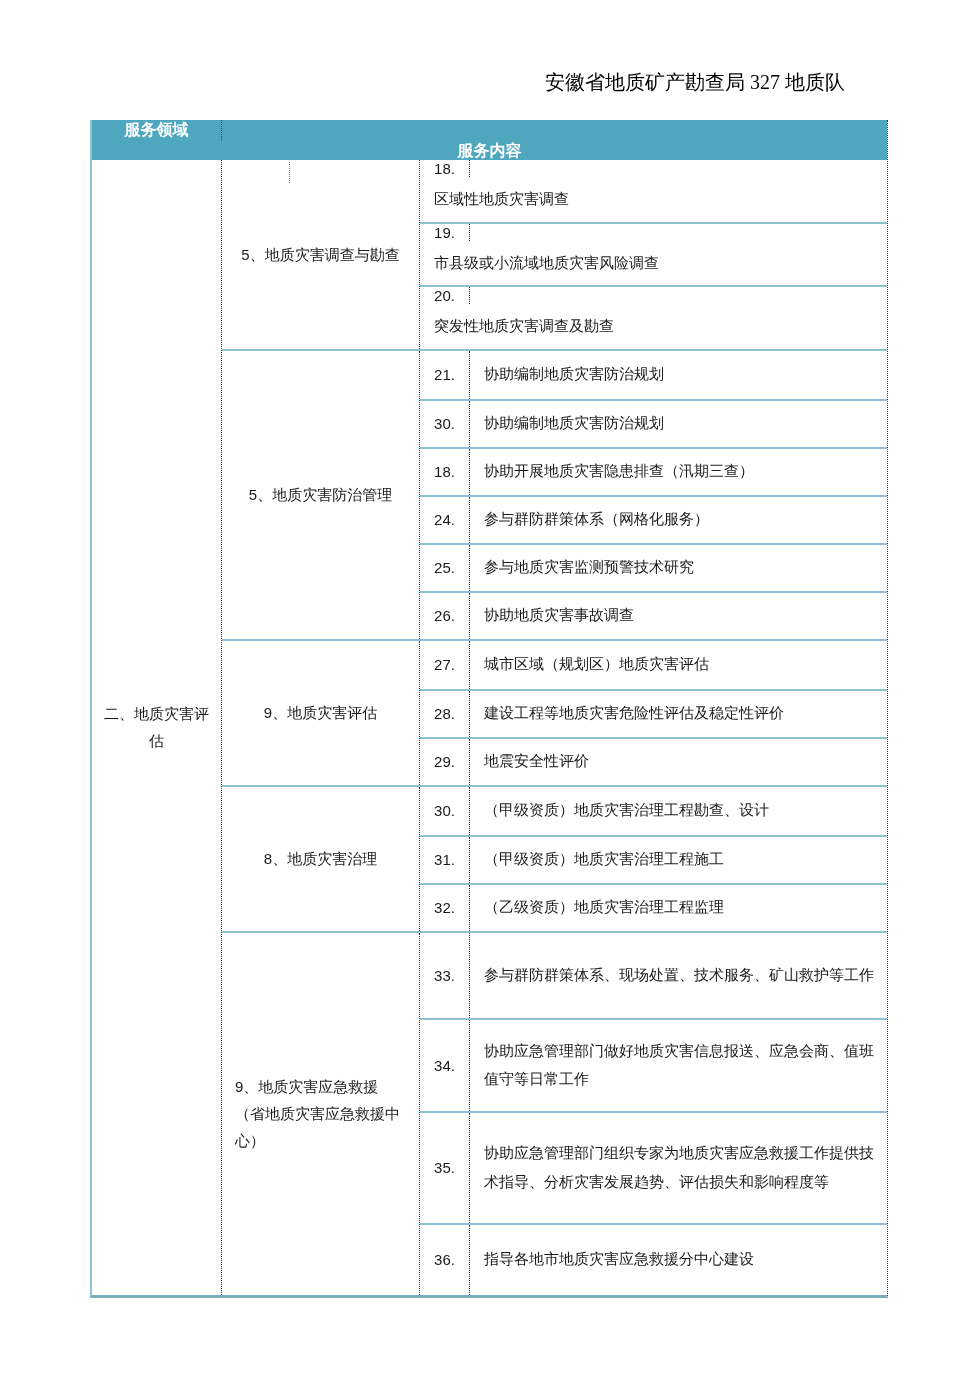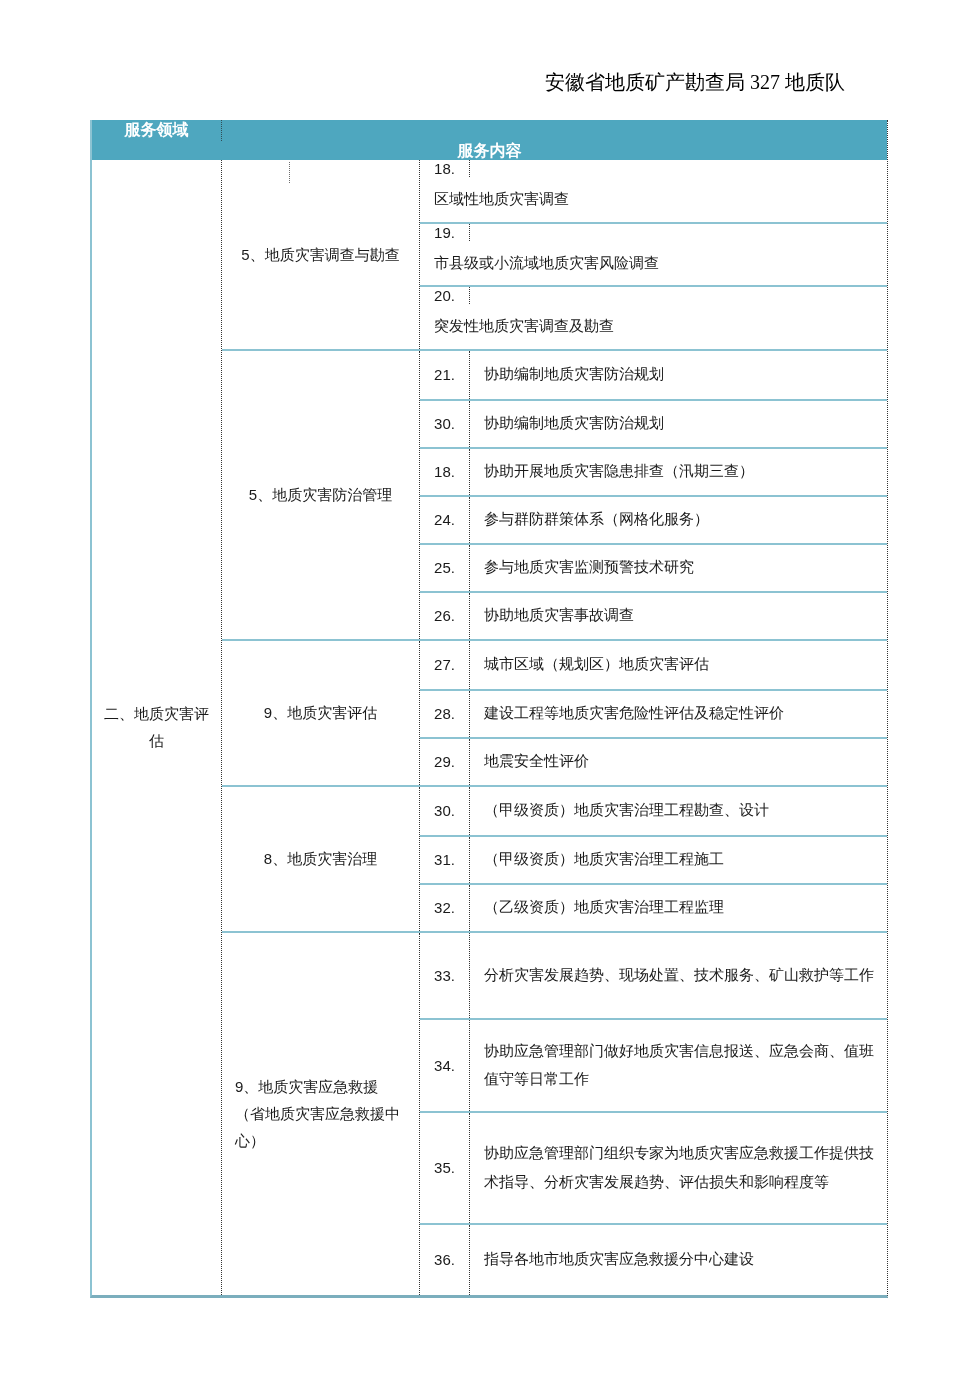--- a/index.html
+++ b/index.html
@@ -205,7 +205,7 @@
           <div class="grows">
             <div class="row h85">
               <div class="num">33.</div>
-              <div class="cnt">分析灾害发展趋势、现场处置、技术服务、矿山救护等工作</div>
+              <div class="cnt">参与群防群策体系、现场处置、技术服务、矿山救护等工作</div>
             </div>
             <div class="row h93">
               <div class="num">34.</div>

